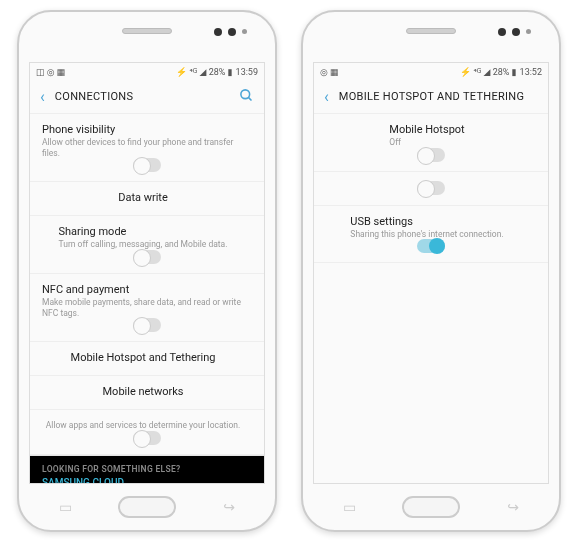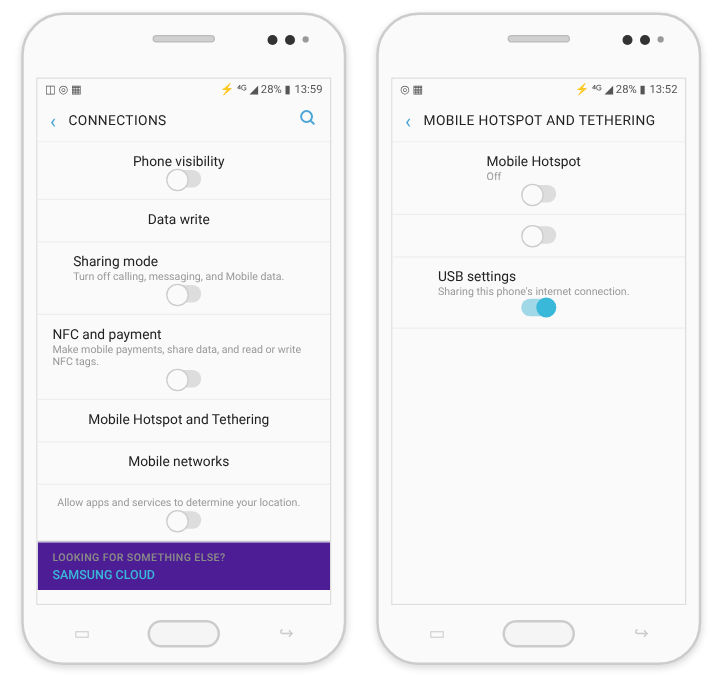--- a/index.html
+++ b/index.html
@@ -235,6 +235,7 @@
       <div class="item">
         <div class="item-text">
           <div class="item-title">Phone visibility</div>
+          <div class="item-sub">Allow other devices to find your phone and transfer files.</div>
         </div>
         <div class="toggle toggle-off"></div>
       </div>

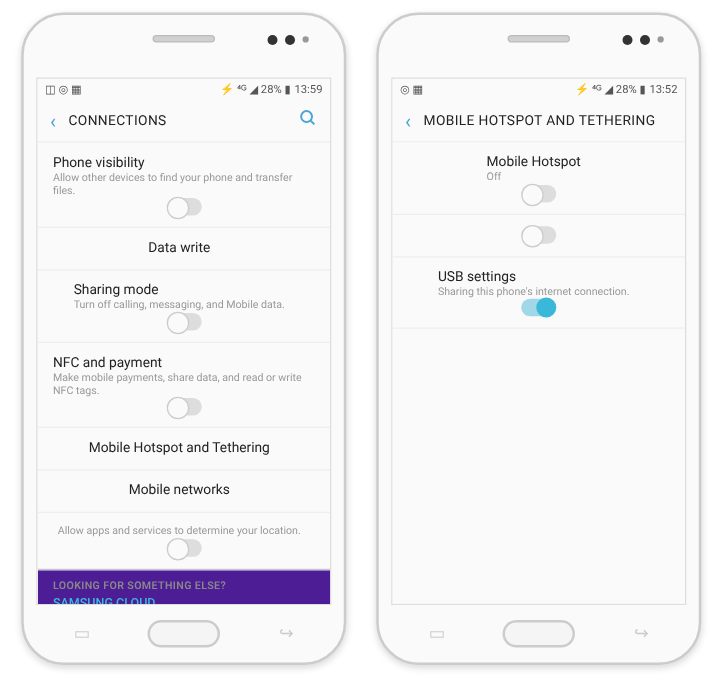--- a/index.html
+++ b/index.html
@@ -161,7 +161,7 @@
       border-radius: 50%;
     }
     .footer-section {
-      background: #4c1d95;
+      background: #000000;
       padding: 8px 12px 6px;
       border-top: 1px solid #e5e5e5;
     }

